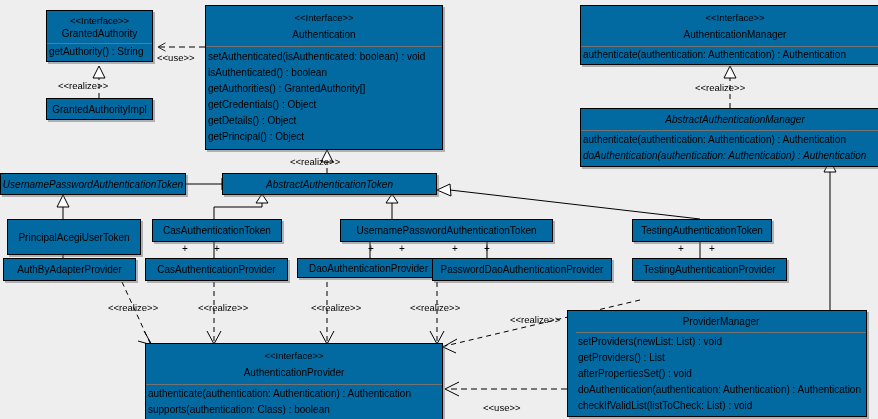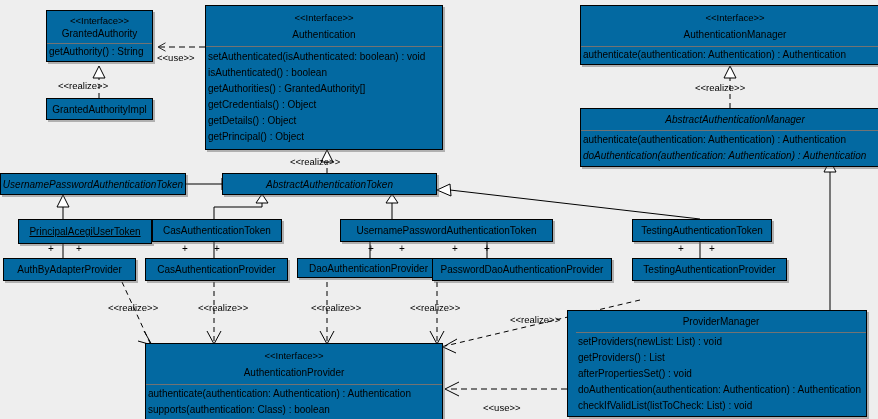--- a/index.html
+++ b/index.html
@@ -208,7 +208,7 @@
     <span>AbstractAuthenticationToken</span>
   </div>
 
-  <div class="box simple" style="left:18px;top:219px;width:134px;height:25px;text-decoration:underline;">
+  <div class="box simple" style="left:7px;top:219px;width:134px;height:36px;">
     <span>PrincipalAcegiUserToken</span>
   </div>
 

